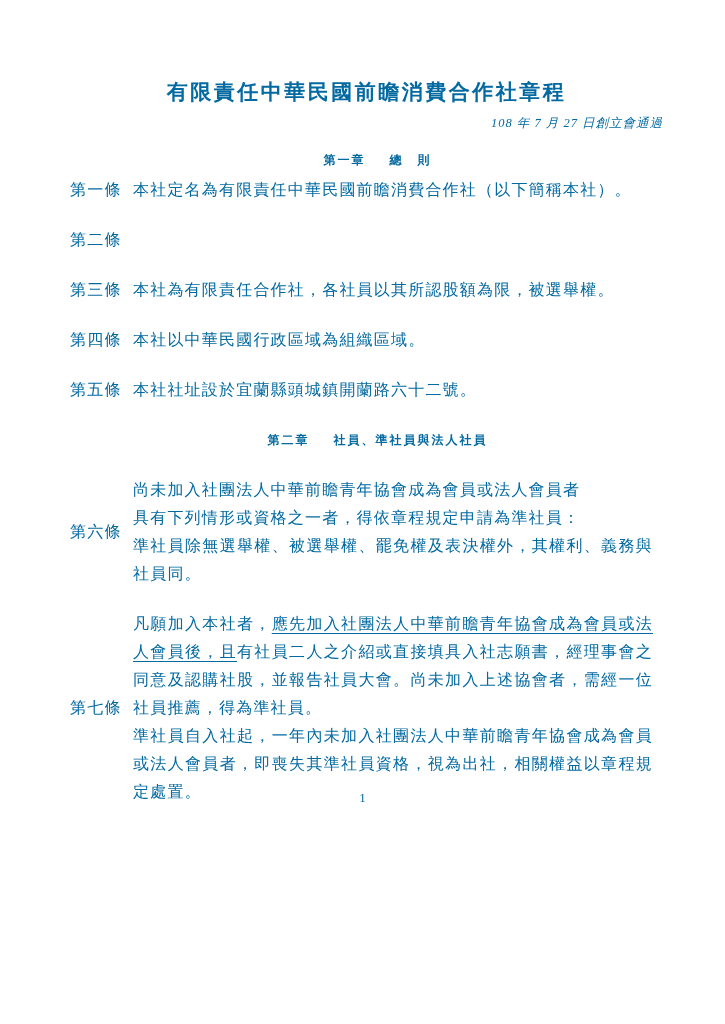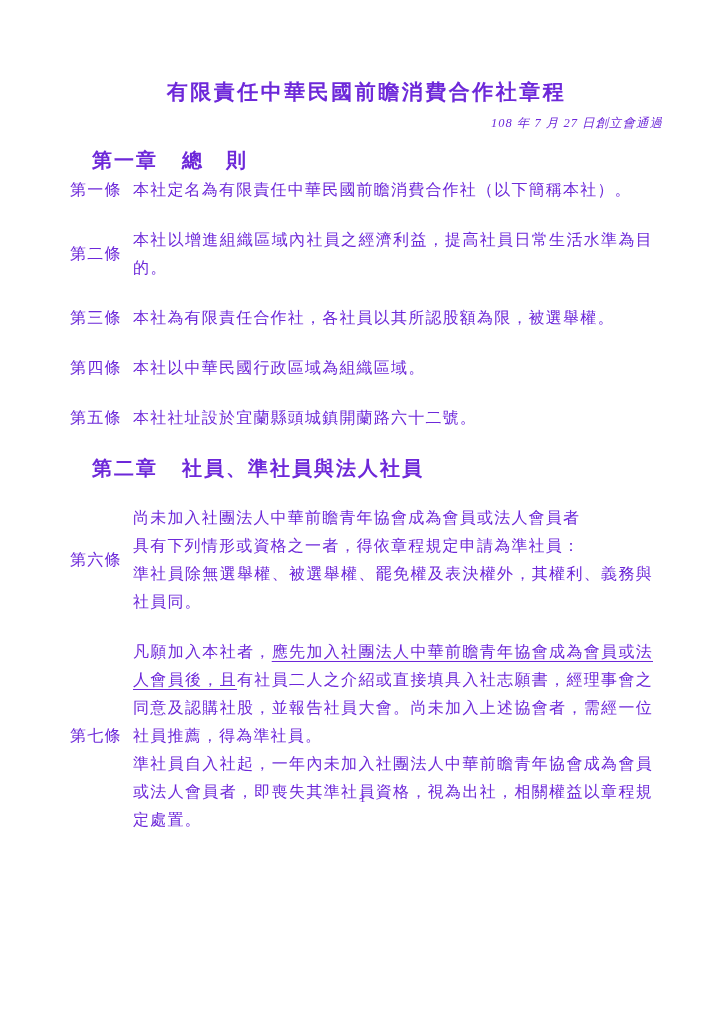--- a/index.html
+++ b/index.html
@@ -13,7 +13,7 @@
     height: 866px;
     box-sizing: border-box;
     background: #ffffff;
-    color: #6d28d9;
+    color: #0369a1;
     font-family: "Liberation Serif", "DejaVu Serif", serif;
     padding: 78px 62px 16px 70px;
     overflow: hidden;

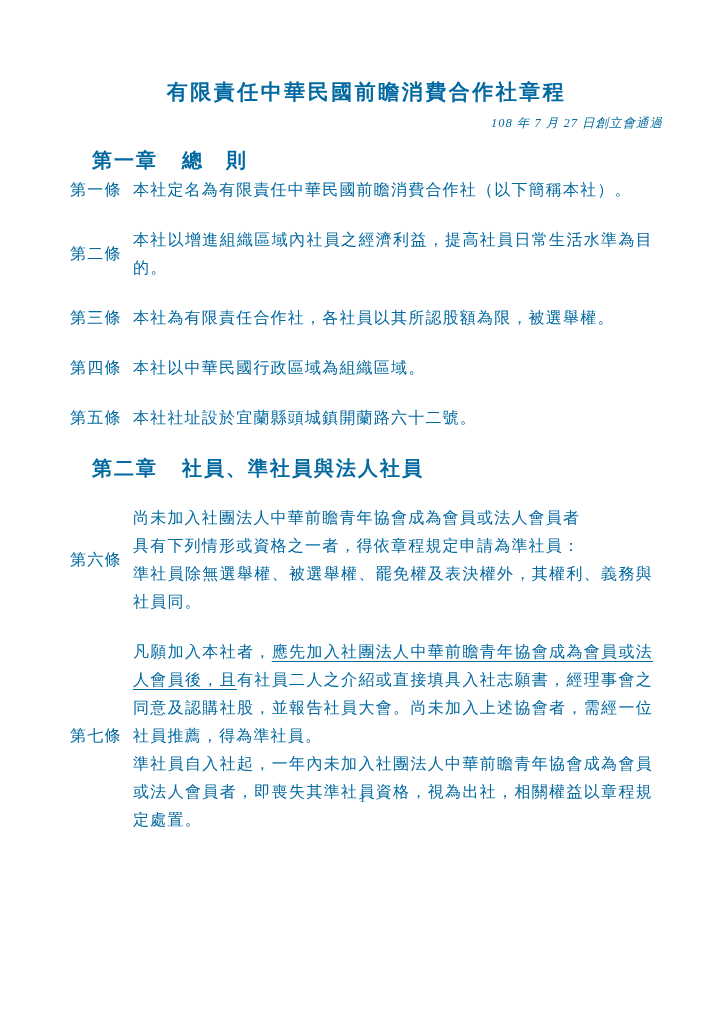--- a/index.html
+++ b/index.html
@@ -35,12 +35,13 @@
     margin: 0 0 14px 0;
   }
   .chapter {
-    font-size: 20px;
+    font-size: 12px;
     font-weight: 700;
     letter-spacing: 2px;
     line-height: 28px;
     padding-left: 22px;
     margin: 0 0 2px 0;
+    text-align: center;
   }
   .chapter .chapter-num {
     margin-right: 24px;

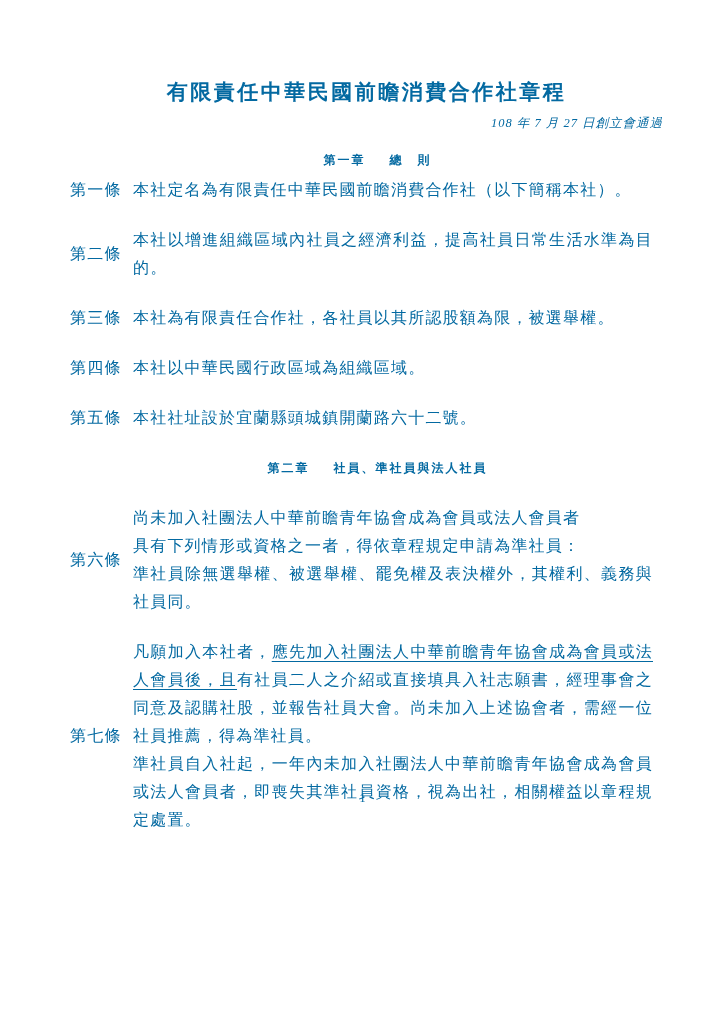--- a/index.html
+++ b/index.html
@@ -105,9 +105,6 @@
 
   <div class="article">
     <div class="article-num">第二條</div>
-    <div class="article-body">
-        <div class="para"><span>本社以增進組織區域內社員之經濟利益，提高社員日常生活水準為目的。</span></div>
-      </div>
   </div>
 
   <div class="article">

